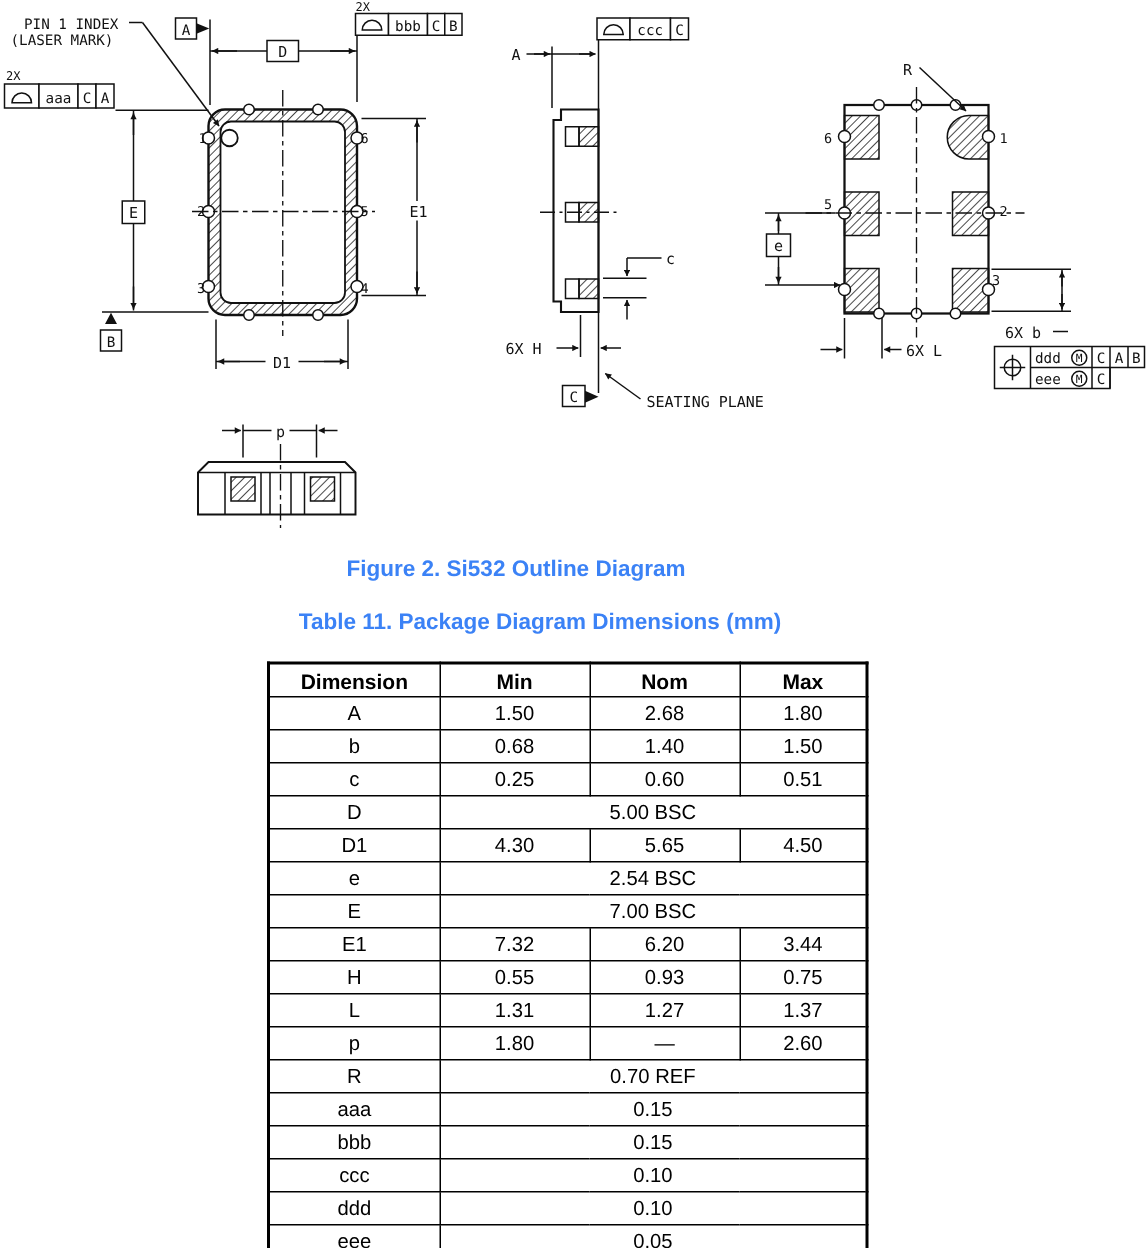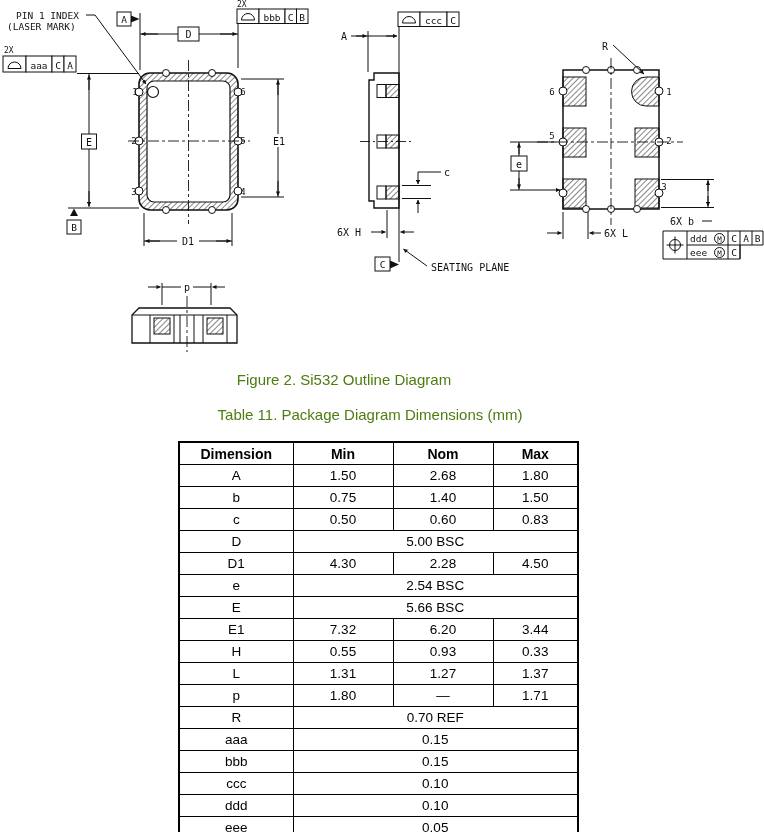--- a/index.html
+++ b/index.html
@@ -10,8 +10,8 @@
   svg{position:absolute;left:0;top:0;}
   svg text{font-family:"DejaVu Sans Mono",monospace;fill:#111;}
   .cap{
-    position:absolute;font-weight:normal;font-size:15px;white-space:nowrap;
-    transform:translateX(-50%);color:#4d7c0f;
+    position:absolute;font-weight:bold;font-size:15px;white-space:nowrap;
+    transform:translateX(-50%);color:#3b82f6;
   }
   #fig-caption{left:344px;top:371px;}
   #table-caption{left:370px;top:406px;}

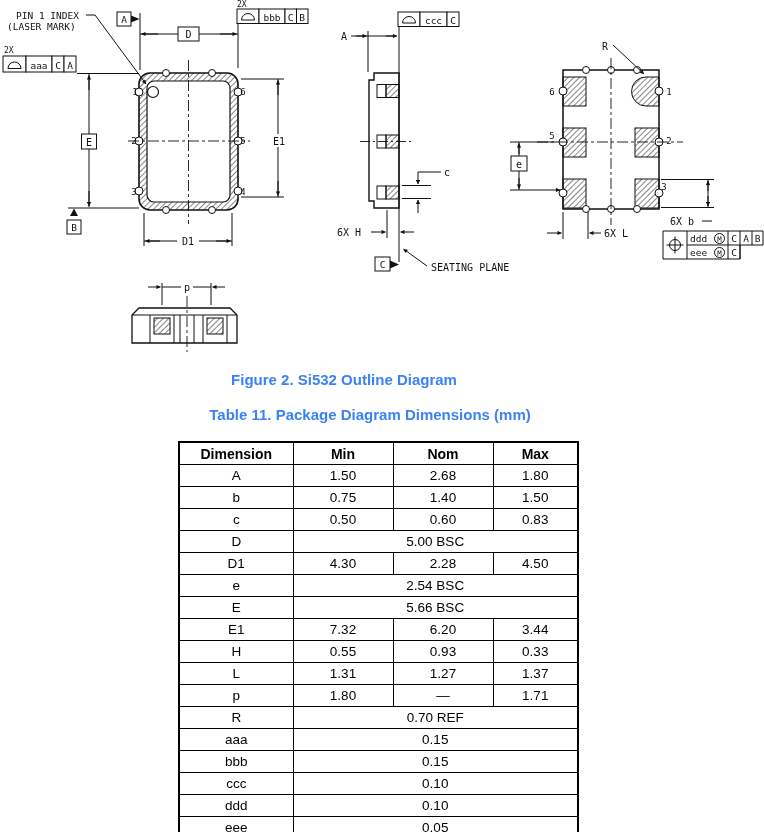--- a/index.html
+++ b/index.html
@@ -14,7 +14,7 @@
     transform:translateX(-50%);color:#3b82f6;
   }
   #fig-caption{left:344px;top:371px;}
-  #table-caption{left:370px;top:406px;}
+  #table-caption{left:360px;top:406px;}
   table#dims{
     position:absolute;left:178px;top:441px;border-collapse:collapse;
     border:2px solid #000;table-layout:fixed;

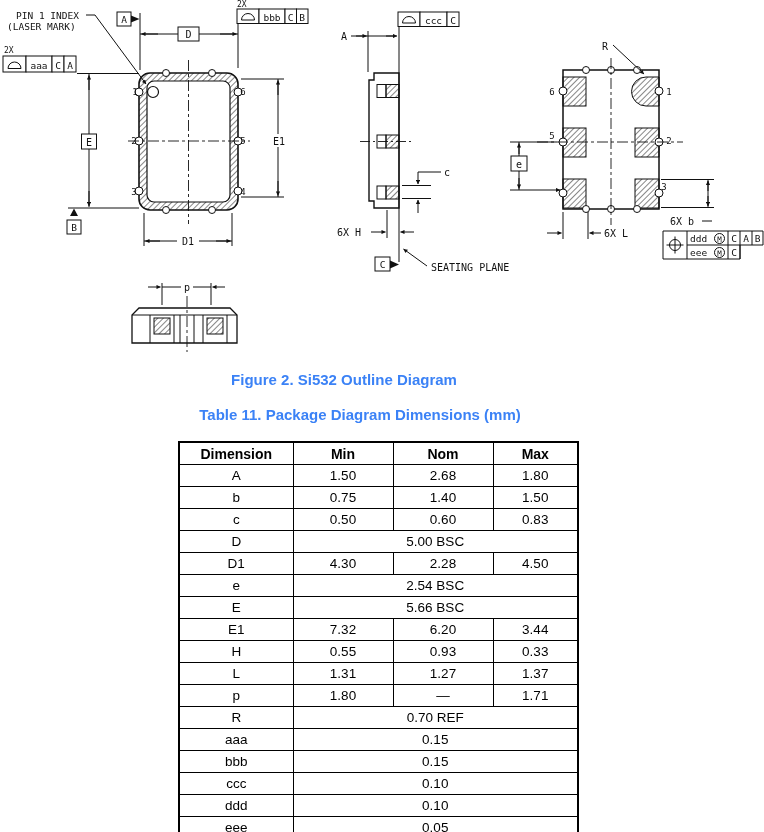--- a/index.html
+++ b/index.html
@@ -367,7 +367,7 @@
       </tr>
     <tr>
         <td>b</td>
-        <td>0.75</td>
+        <td>0.68</td>
         <td>1.40</td>
         <td>1.50</td>
       </tr>

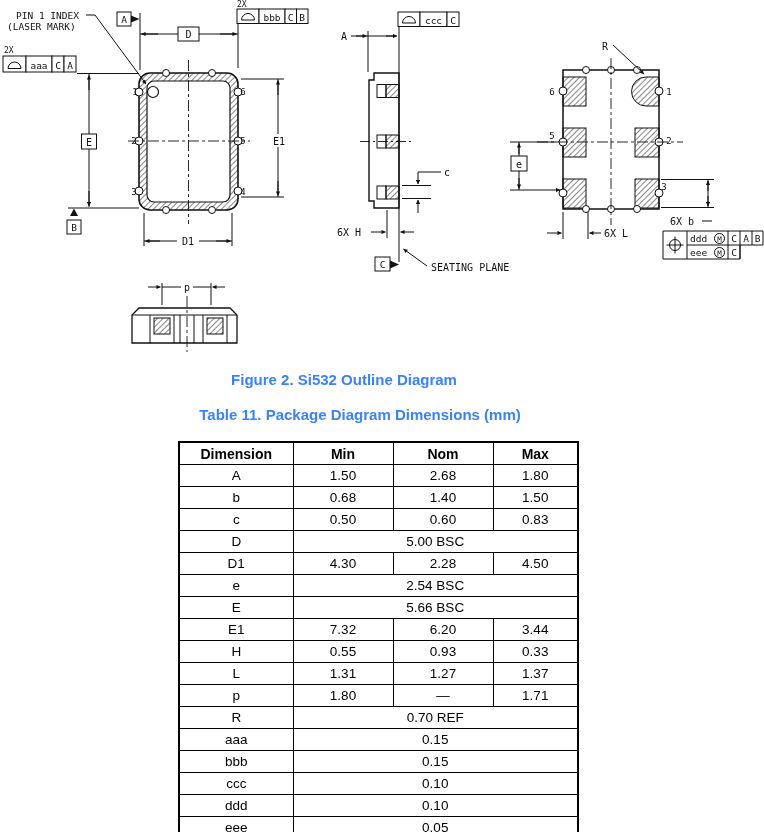--- a/index.html
+++ b/index.html
@@ -373,7 +373,7 @@
       </tr>
     <tr>
         <td>c</td>
-        <td>0.50</td>
+        <td>0.25</td>
         <td>0.60</td>
         <td>0.83</td>
       </tr>

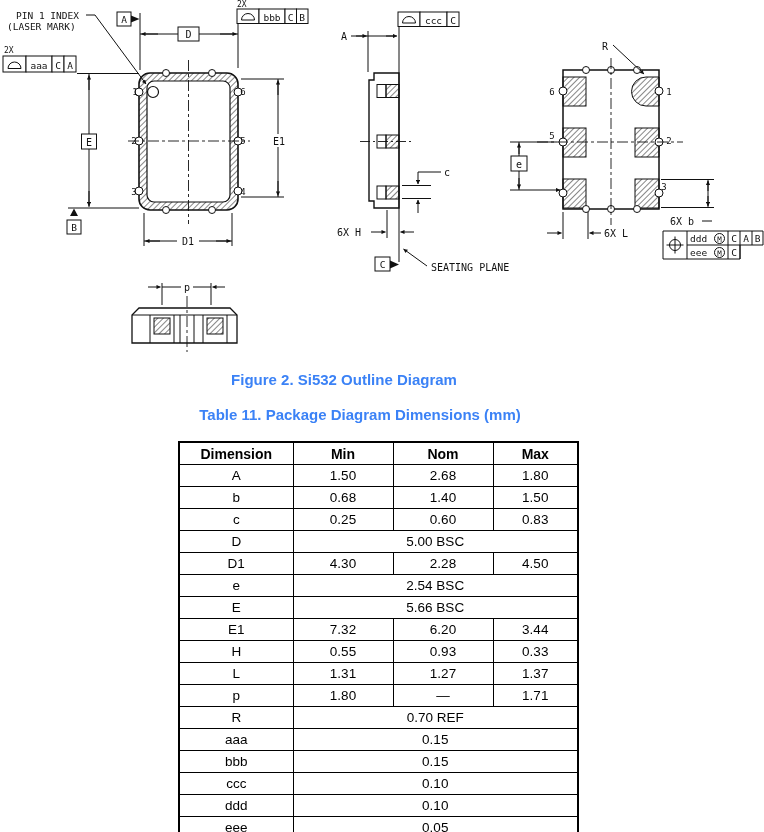--- a/index.html
+++ b/index.html
@@ -375,7 +375,7 @@
         <td>c</td>
         <td>0.25</td>
         <td>0.60</td>
-        <td>0.83</td>
+        <td>0.51</td>
       </tr>
     <tr>
         <td>D</td>

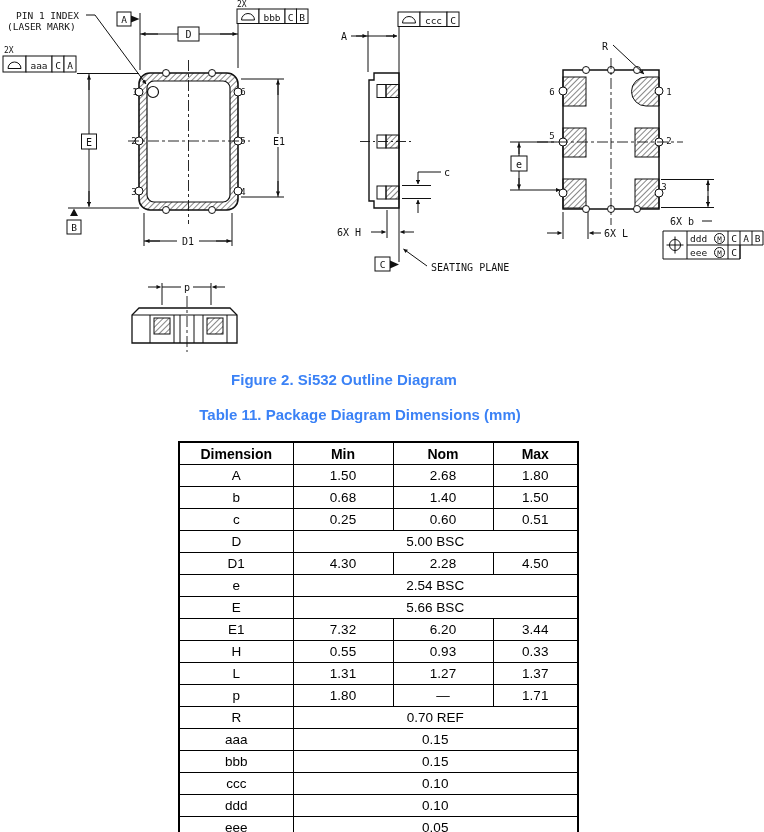--- a/index.html
+++ b/index.html
@@ -384,7 +384,7 @@
     <tr>
         <td>D1</td>
         <td>4.30</td>
-        <td>2.28</td>
+        <td>5.65</td>
         <td>4.50</td>
       </tr>
     <tr>

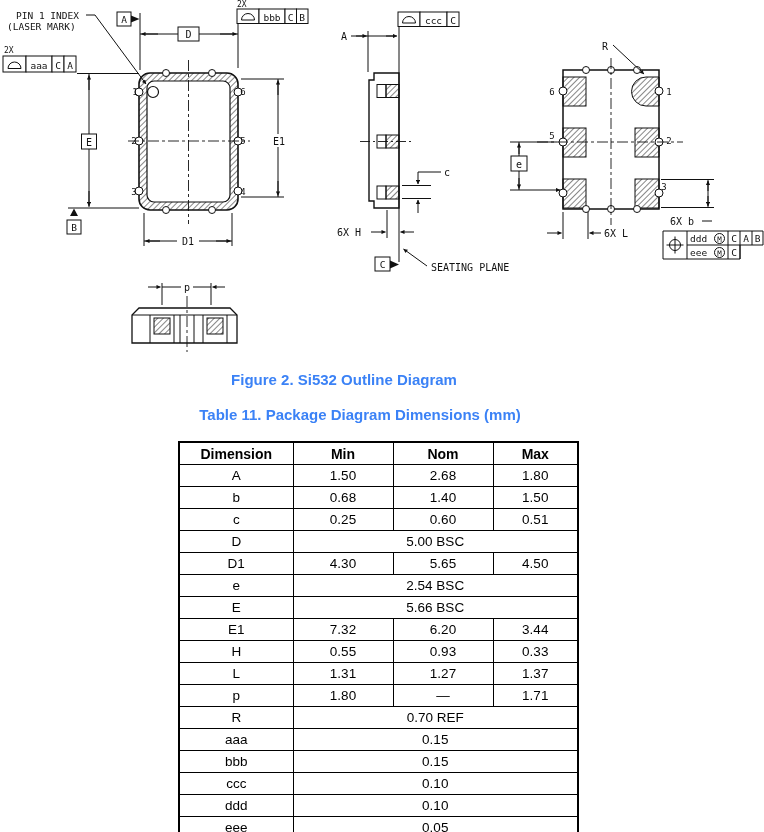--- a/index.html
+++ b/index.html
@@ -393,7 +393,7 @@
       </tr>
     <tr>
         <td>E</td>
-        <td colspan="3">5.66 BSC</td>
+        <td colspan="3">7.00 BSC</td>
       </tr>
     <tr>
         <td>E1</td>

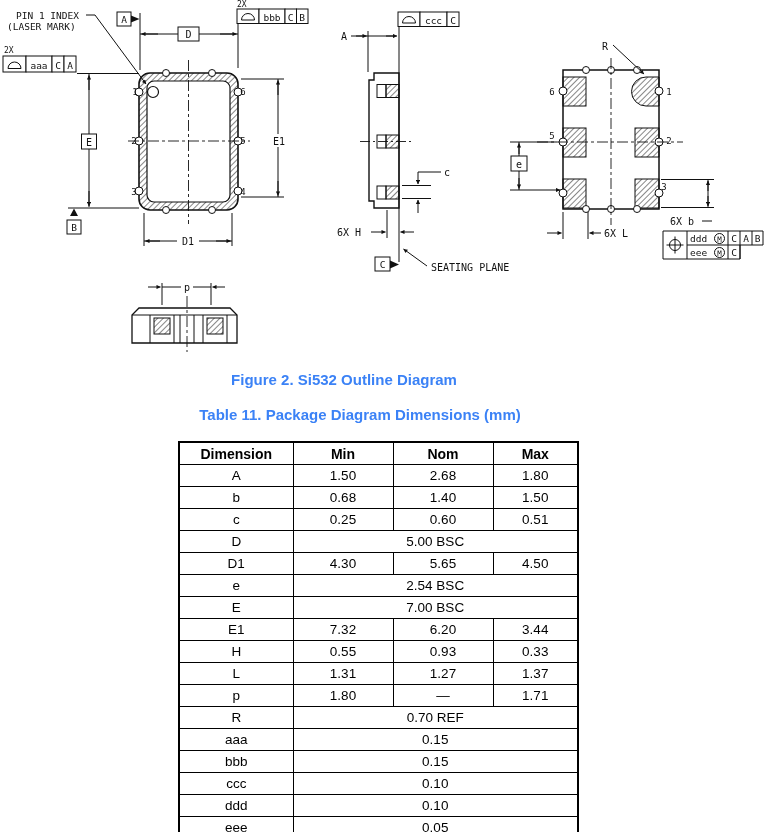--- a/index.html
+++ b/index.html
@@ -405,7 +405,7 @@
         <td>H</td>
         <td>0.55</td>
         <td>0.93</td>
-        <td>0.33</td>
+        <td>0.75</td>
       </tr>
     <tr>
         <td>L</td>

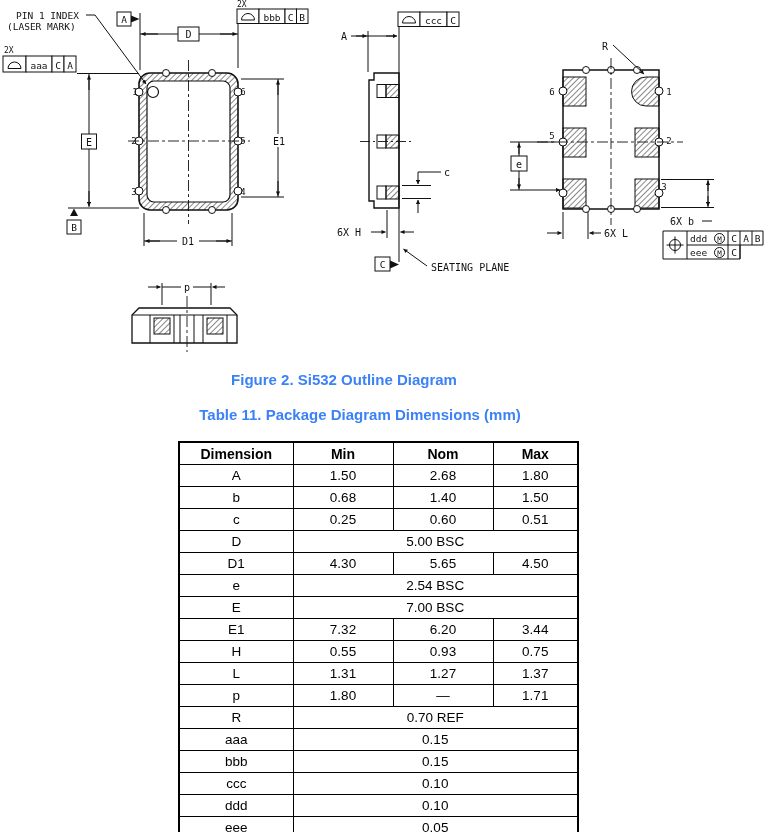--- a/index.html
+++ b/index.html
@@ -417,7 +417,7 @@
         <td>p</td>
         <td>1.80</td>
         <td>—</td>
-        <td>1.71</td>
+        <td>2.60</td>
       </tr>
     <tr>
         <td>R</td>

